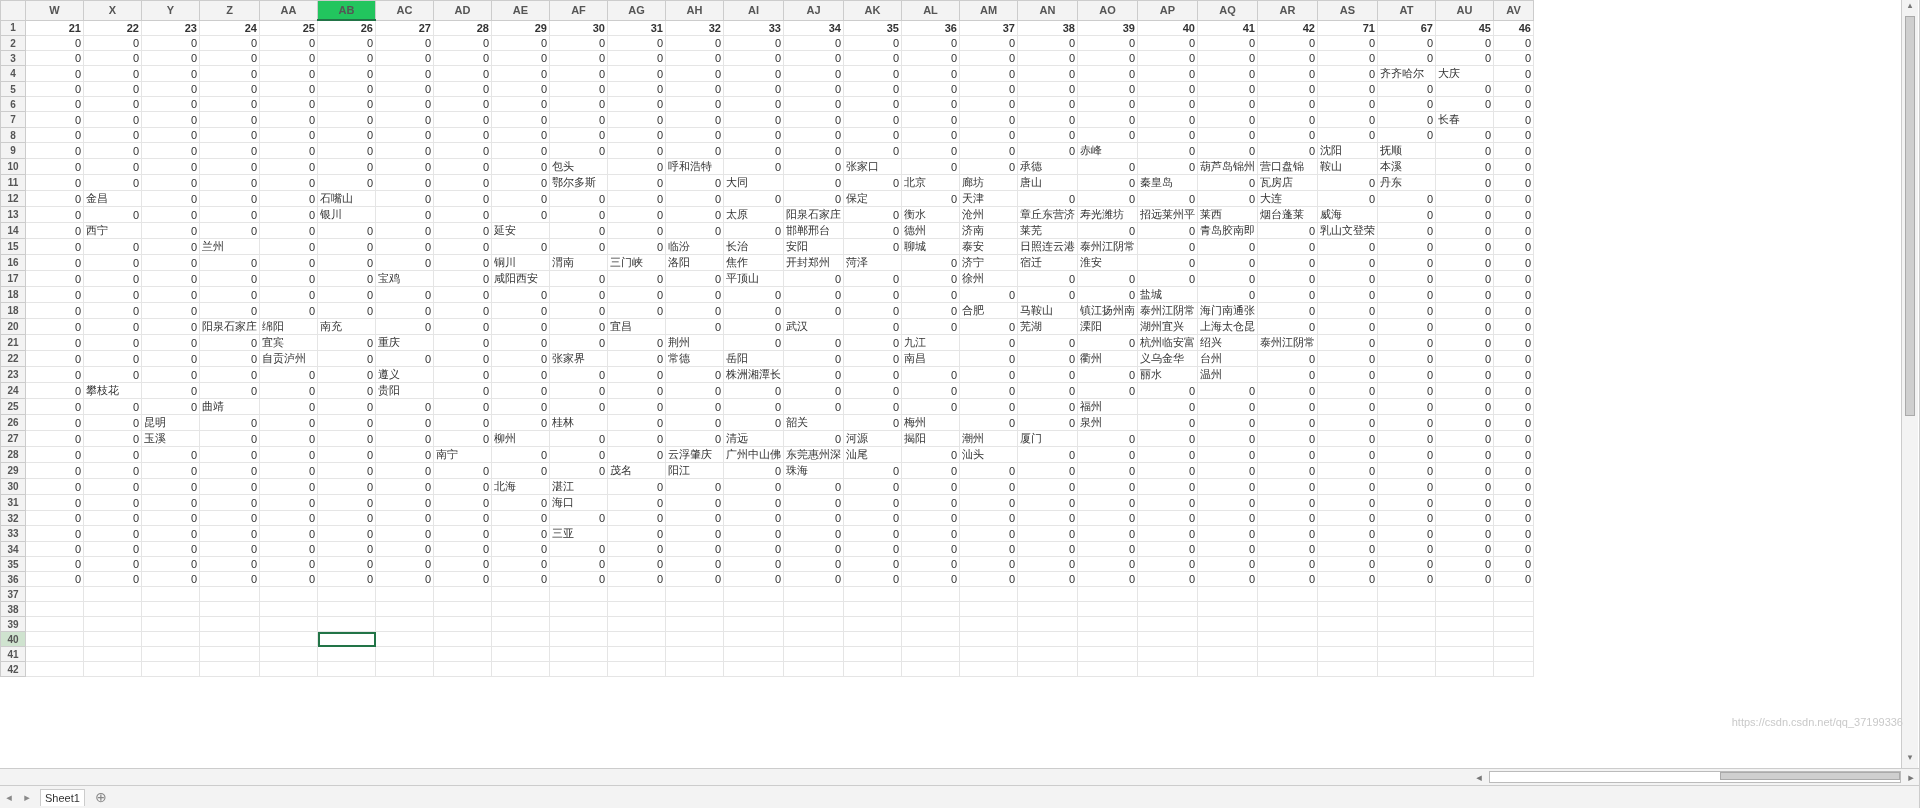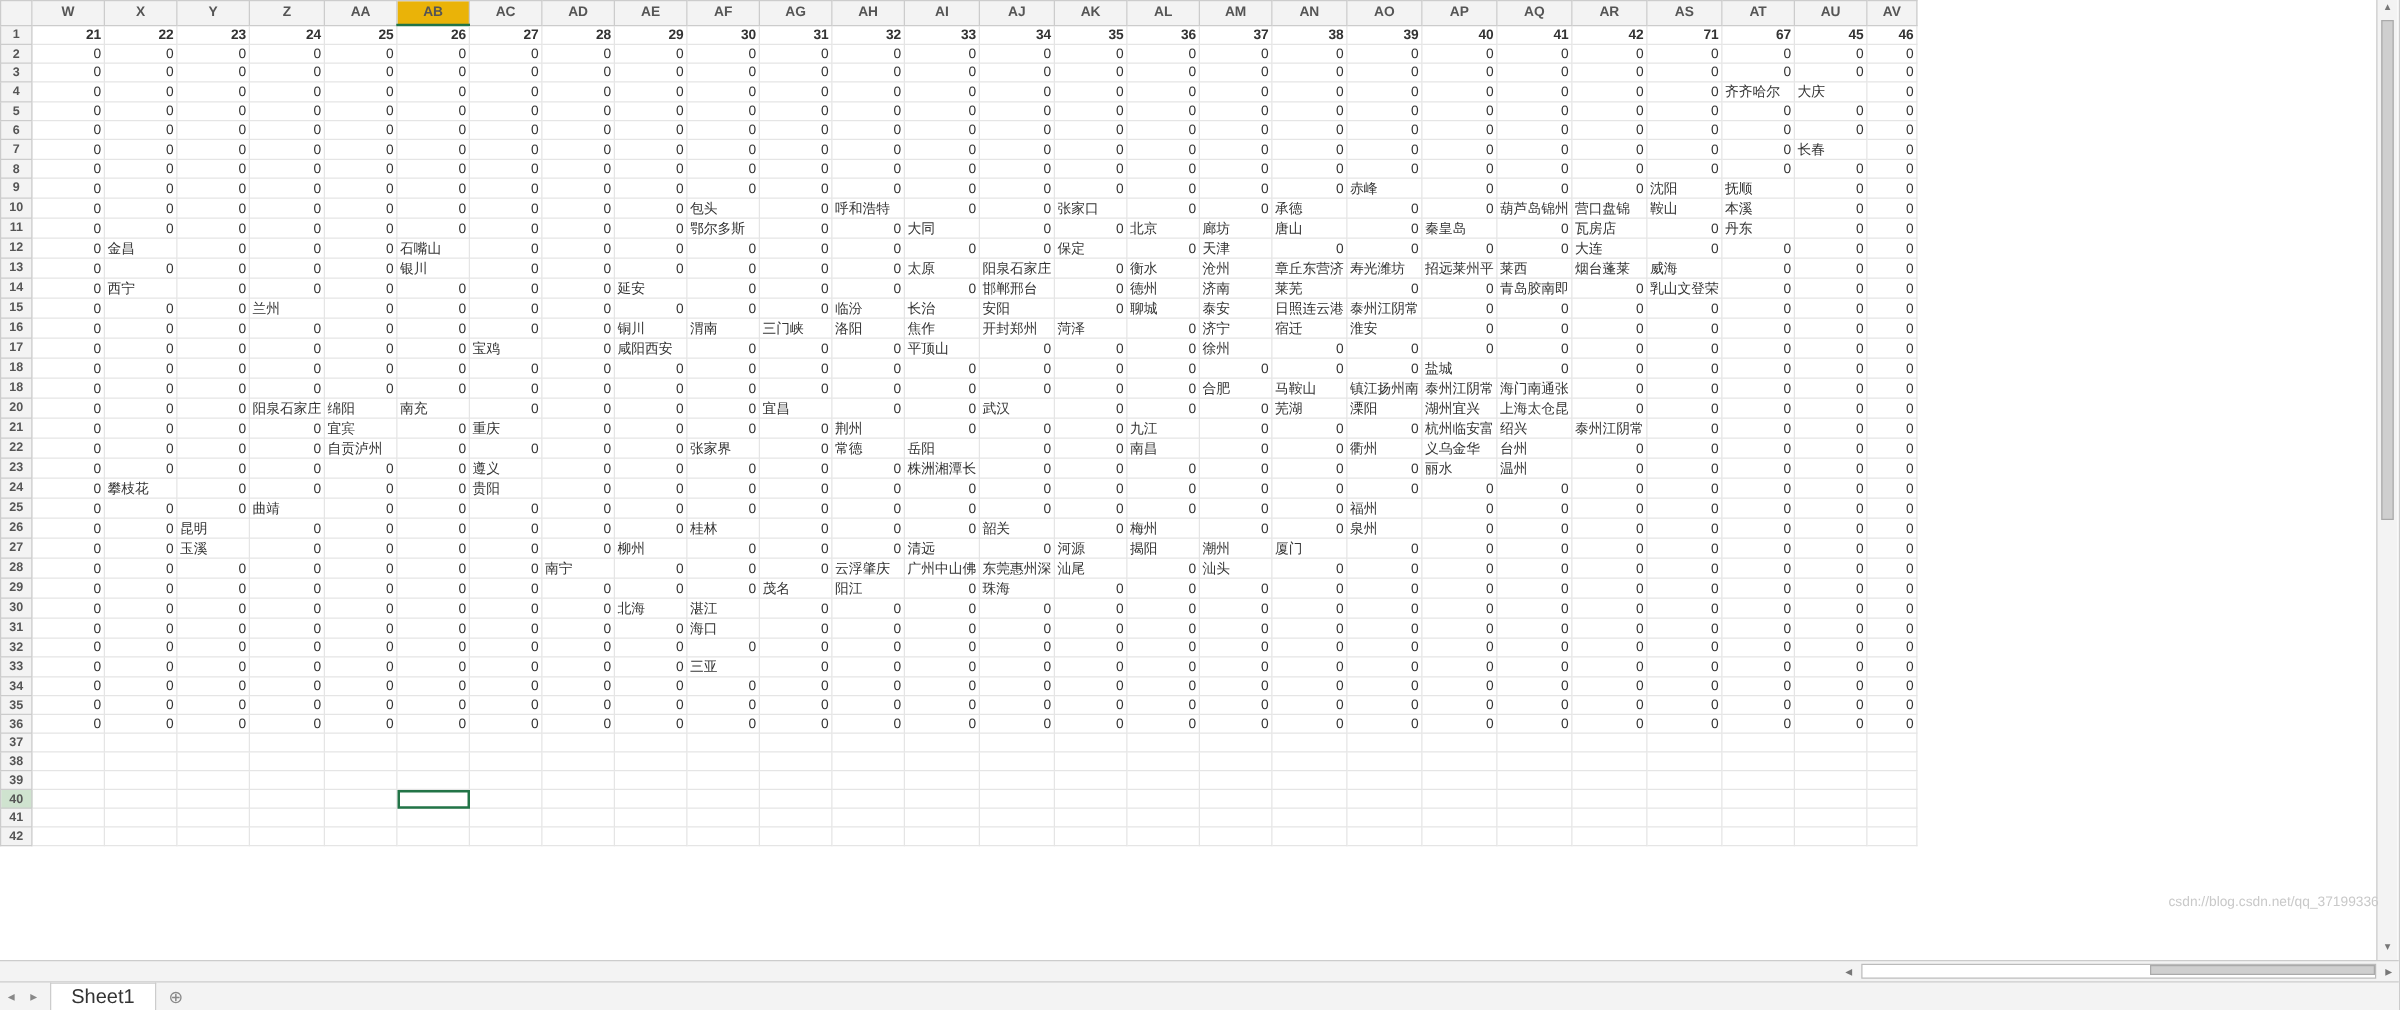--- a/index.html
+++ b/index.html
@@ -14,7 +14,7 @@
   td.num{text-align:right;}
   td.txt{text-align:left;}
   td.bold{font-weight:bold;text-align:right;}
-  .colhead.sel{background:#eab308;border-bottom:2px solid #227447;}
+  .colhead.sel{background:#22c55e;border-bottom:2px solid #227447;}
   .rowhead.sel{background:#cfe3cf;}
   td.selcell{outline:2px solid #227447;outline-offset:-2px;}
   .hscroll{height:16px;border-top:1px solid #ccc;display:flex;align-items:center;background:#f3f3f3;}

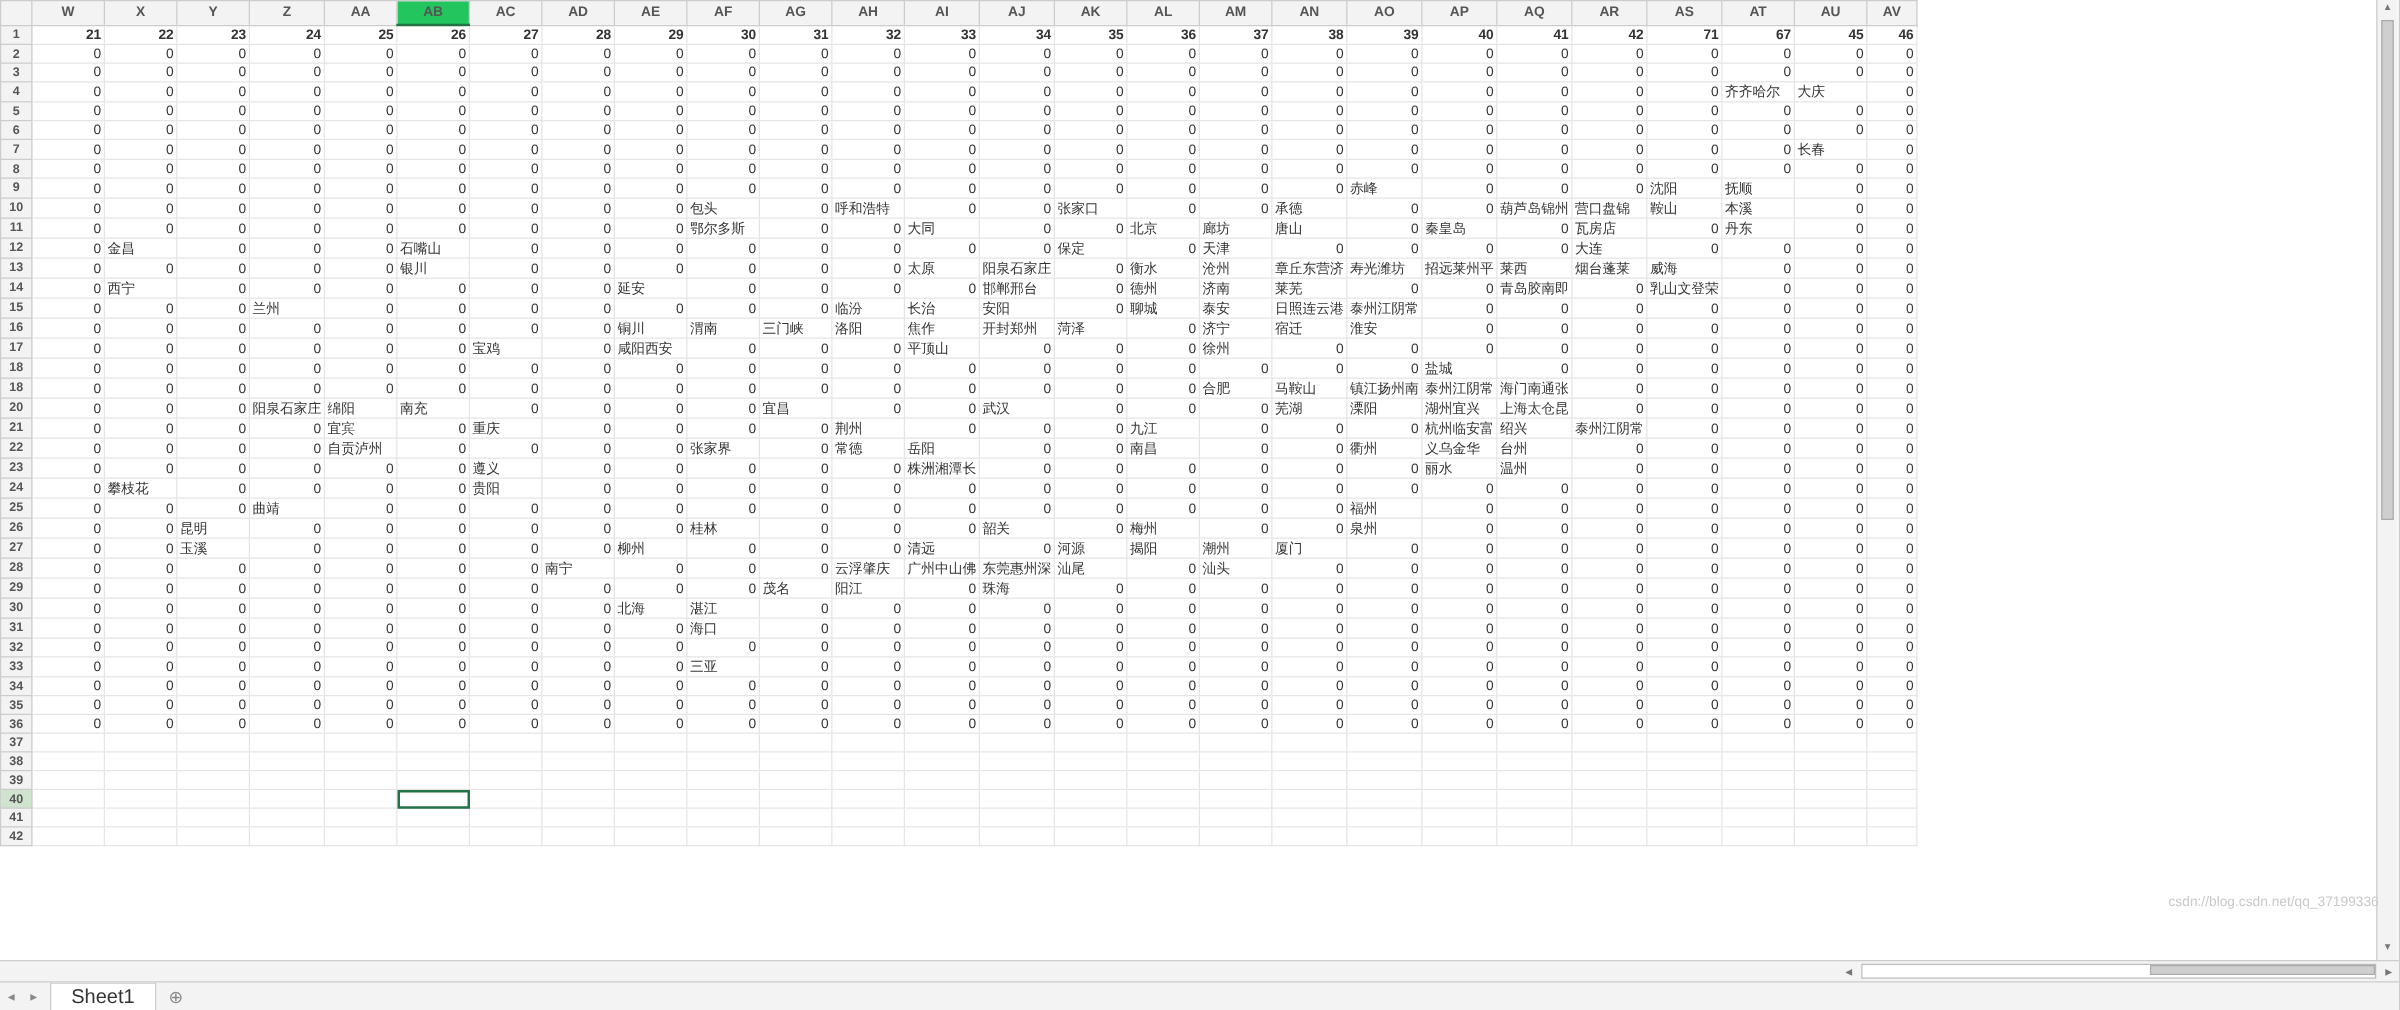--- a/index.html
+++ b/index.html
@@ -1324,7 +1324,7 @@
         </div>
       <div class="sbtn" style="position:absolute;bottom:0;width:100%;">▾</div>
     </div>
-    <div class="watermark">csdn://blog.csdn.net/qq_37199336</div>
+    <div class="watermark">https://csdn.csdn.net/qq_37199336</div>
   </div>
 
   <div class="hscroll">

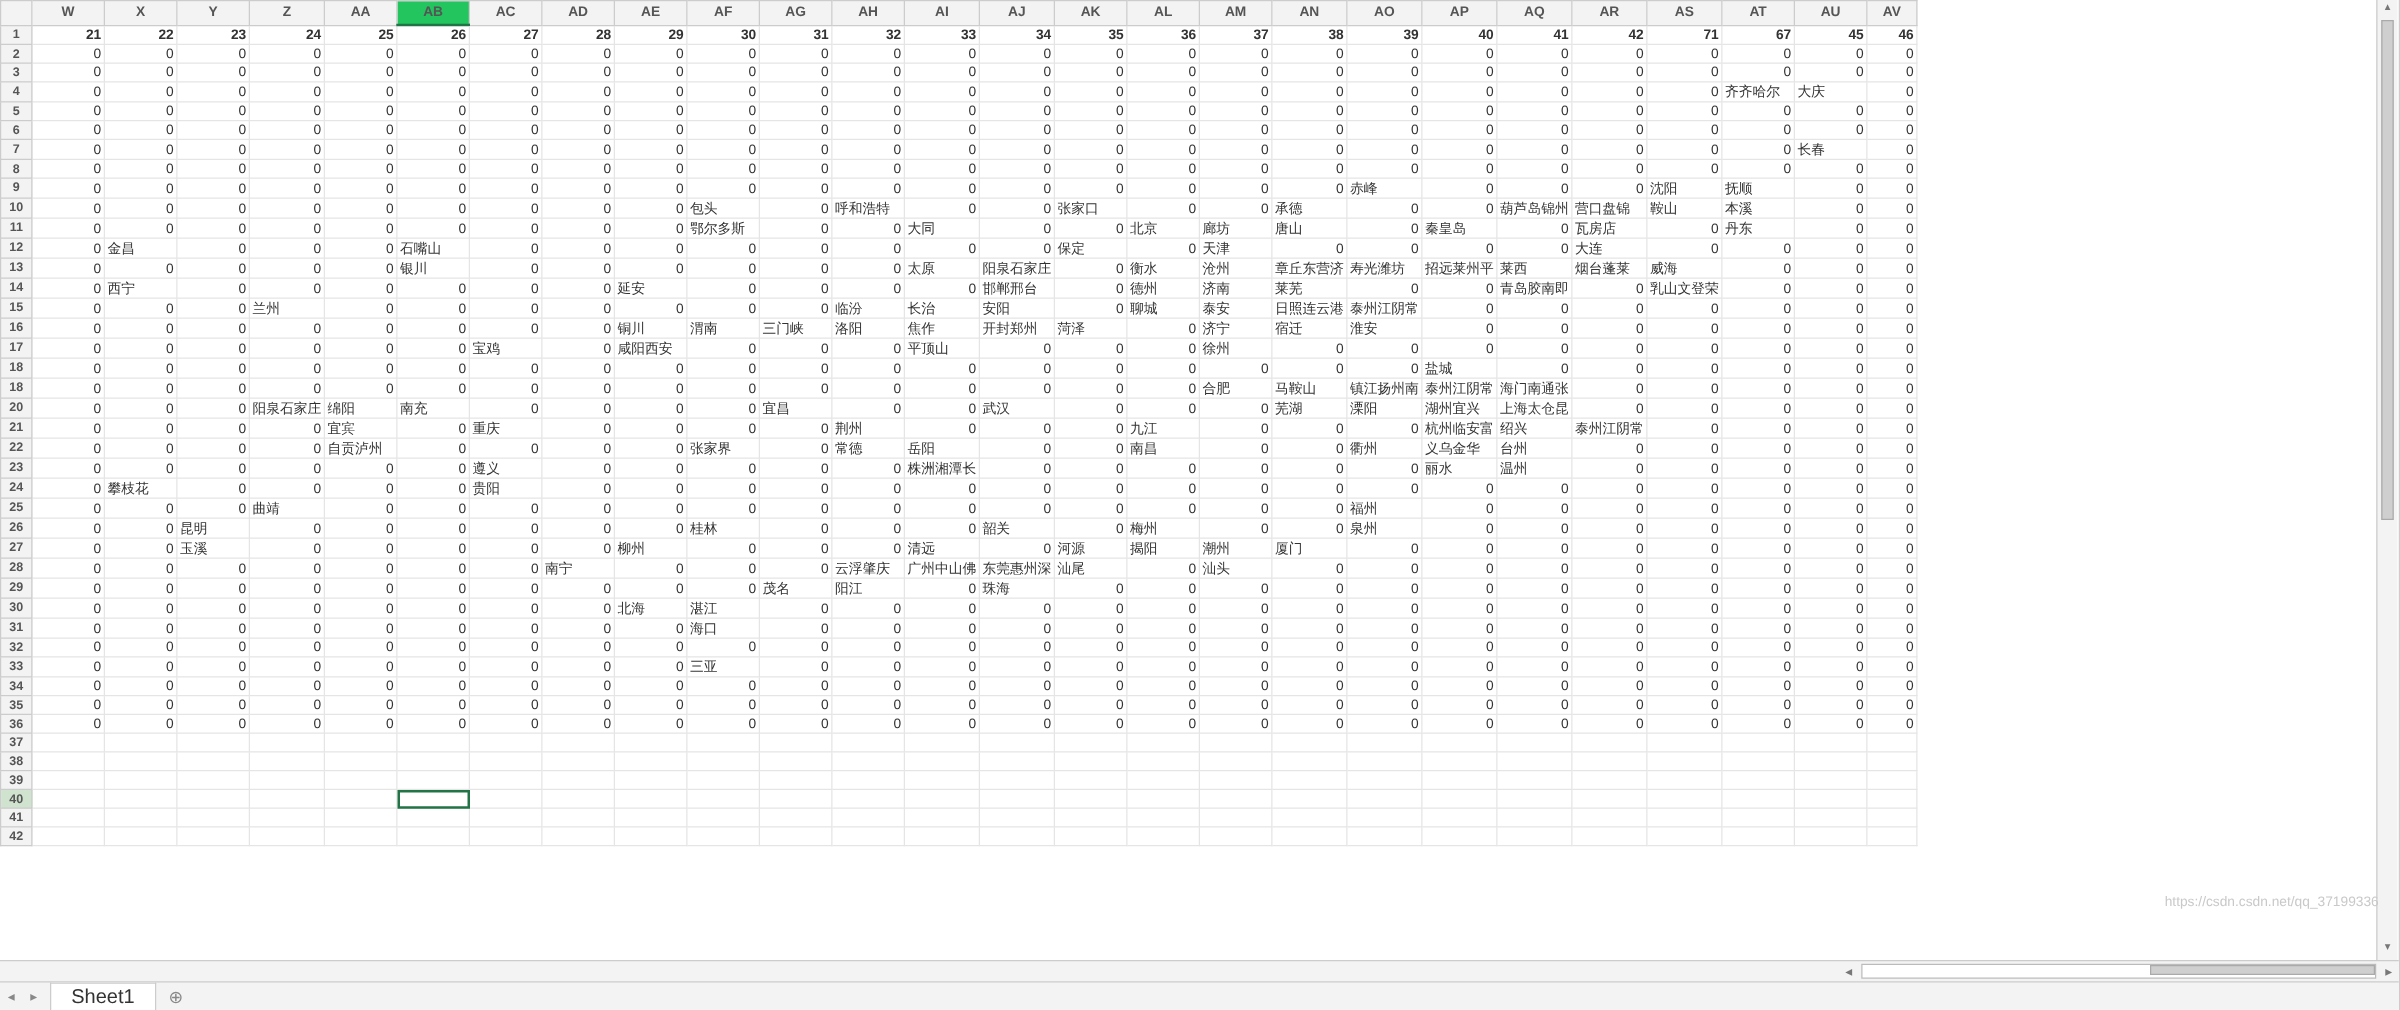--- a/index.html
+++ b/index.html
@@ -28,7 +28,7 @@
   .vscroll .sthumb{position:absolute;top:0;left:0;right:0;background:#cfcfcf;border:1px solid #aaa;box-sizing:border-box;}
   .tabs{height:22px;border-top:1px solid #ccc;display:flex;align-items:center;background:#f3f3f3;}
   .tabs .nav{width:18px;text-align:center;color:#888;}
-  .tabs .tab{padding:2px 16px;background:#fff;border:1px solid #ccc;border-bottom:none;margin-left:4px;font-size:16px;}
+  .tabs .tab{padding:2px 4px;background:#fff;border:1px solid #ccc;border-bottom:none;margin-left:4px;font-size:11px;}
   .tabs .add{margin-left:10px;color:#888;font-size:14px;}
   .watermark{position:absolute;right:16px;bottom:40px;color:#c9c9c9;font-size:11px;}
 </style>

